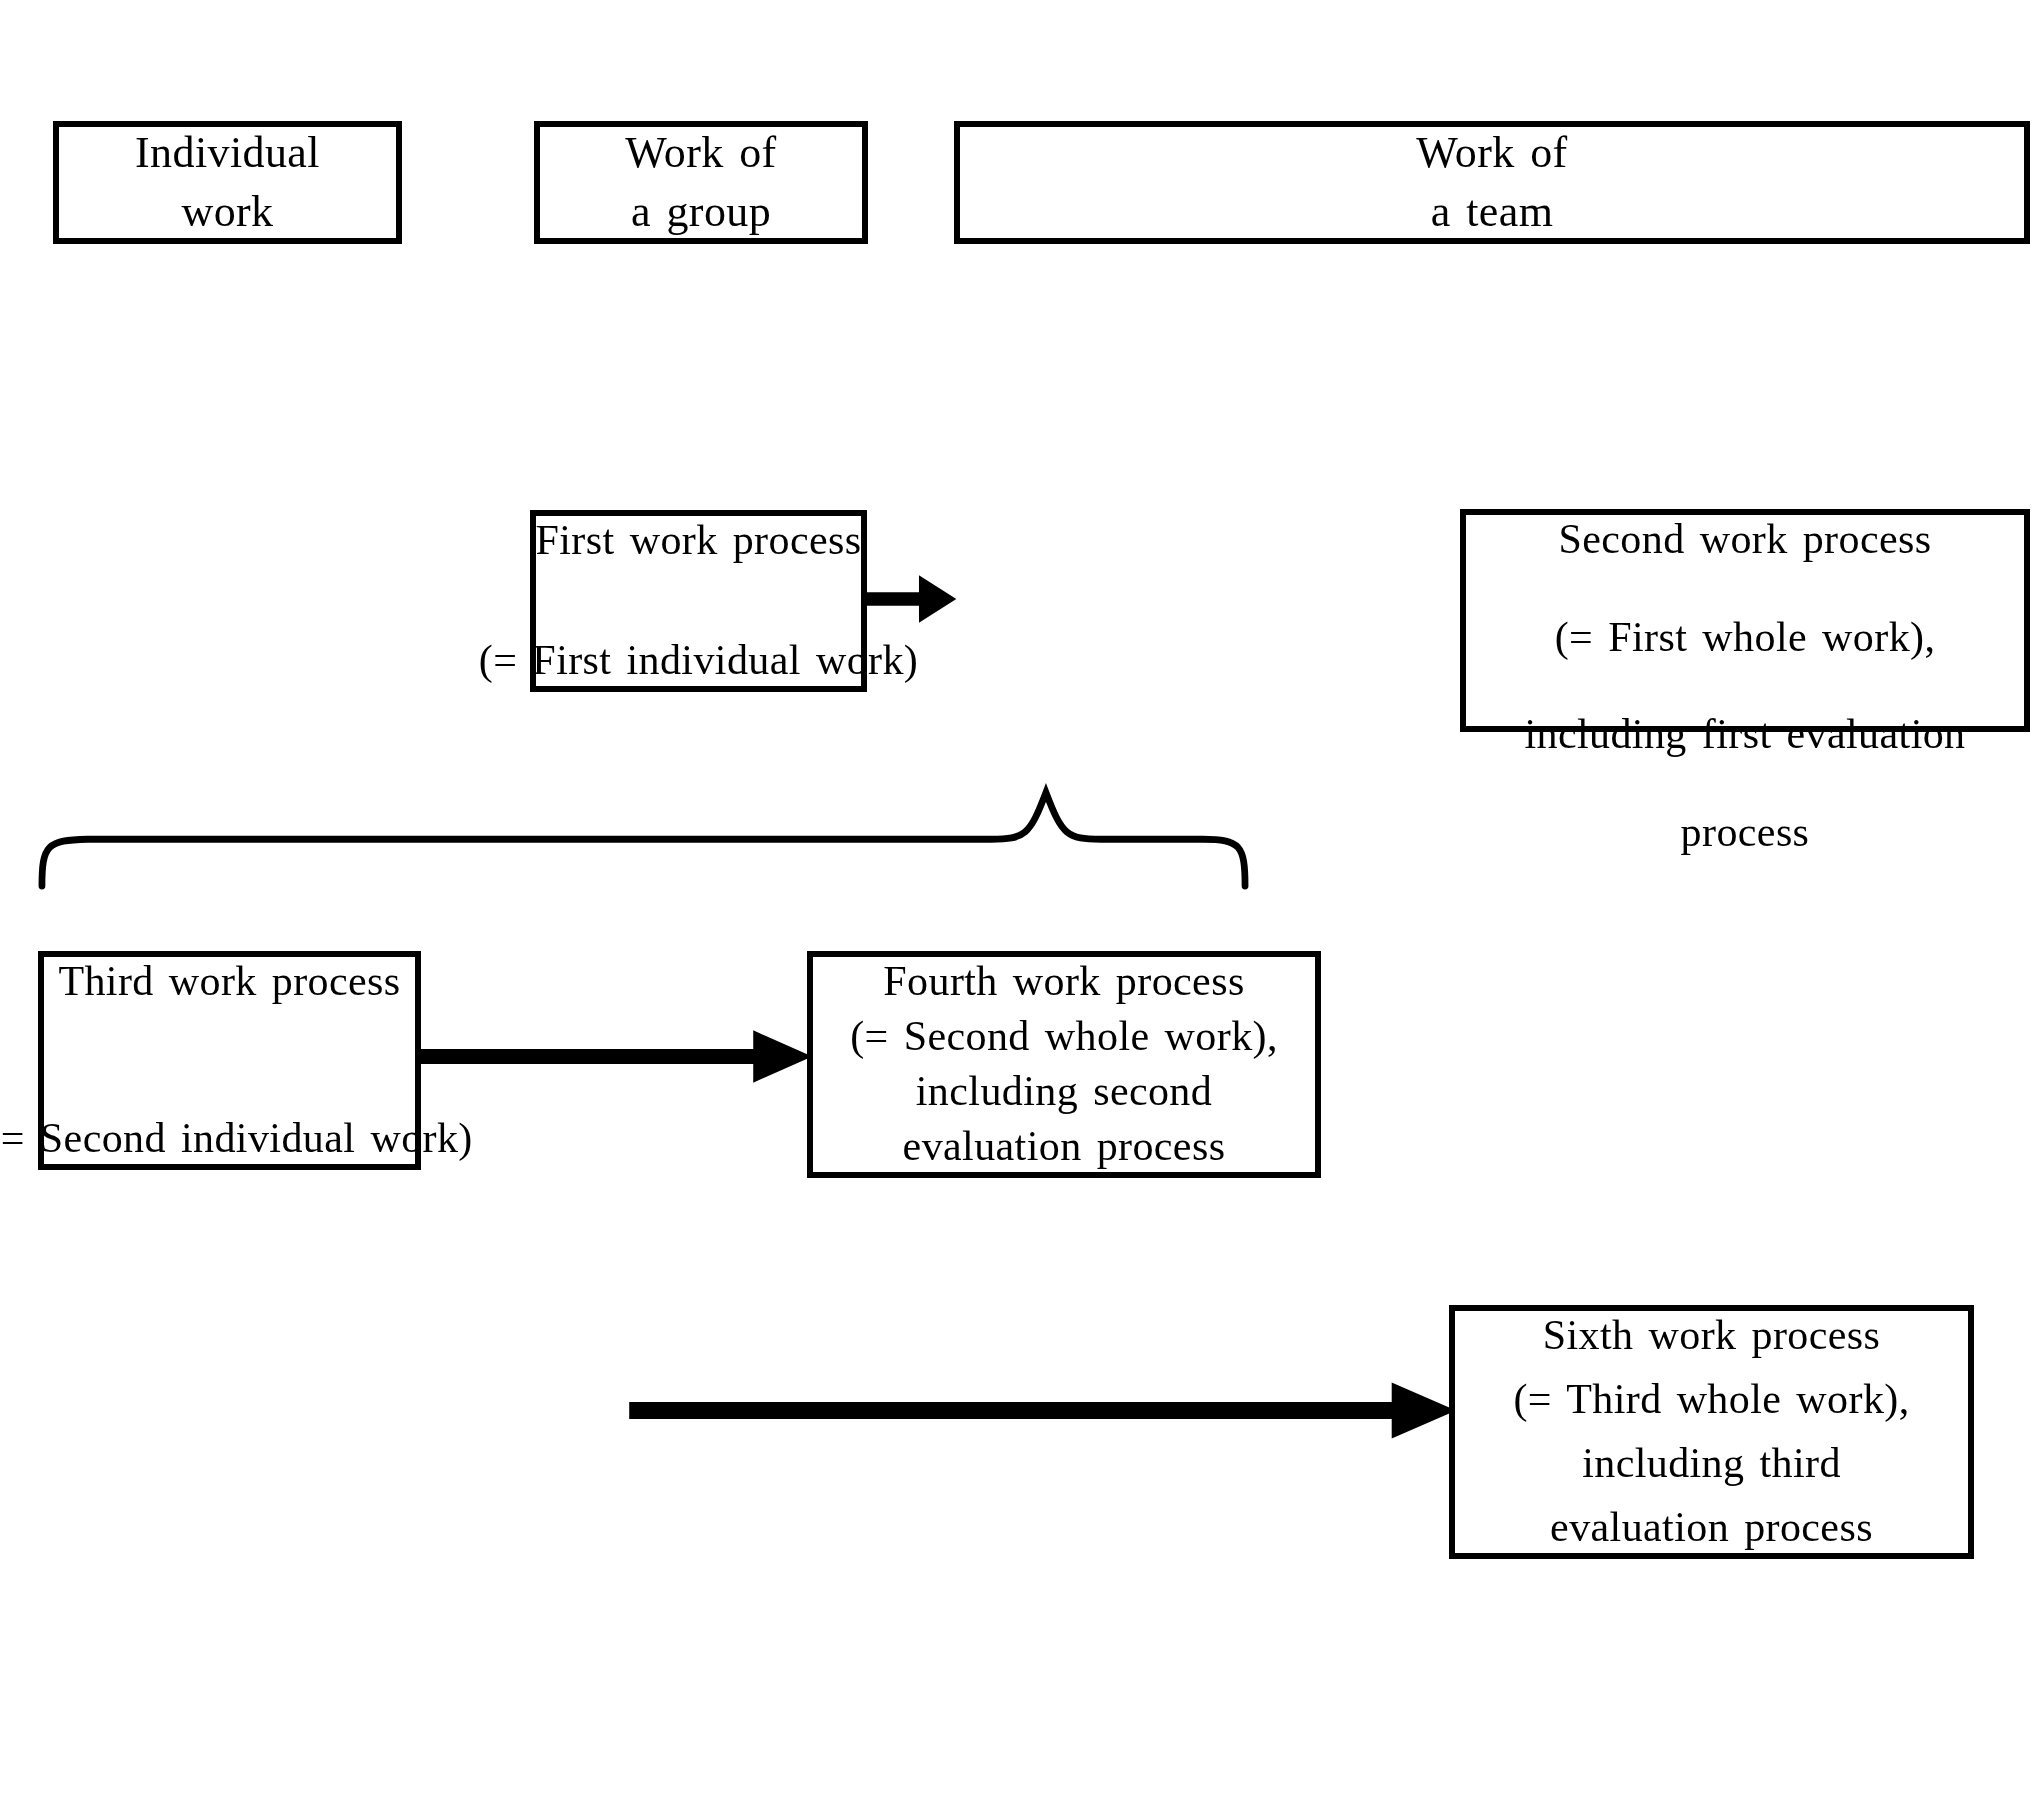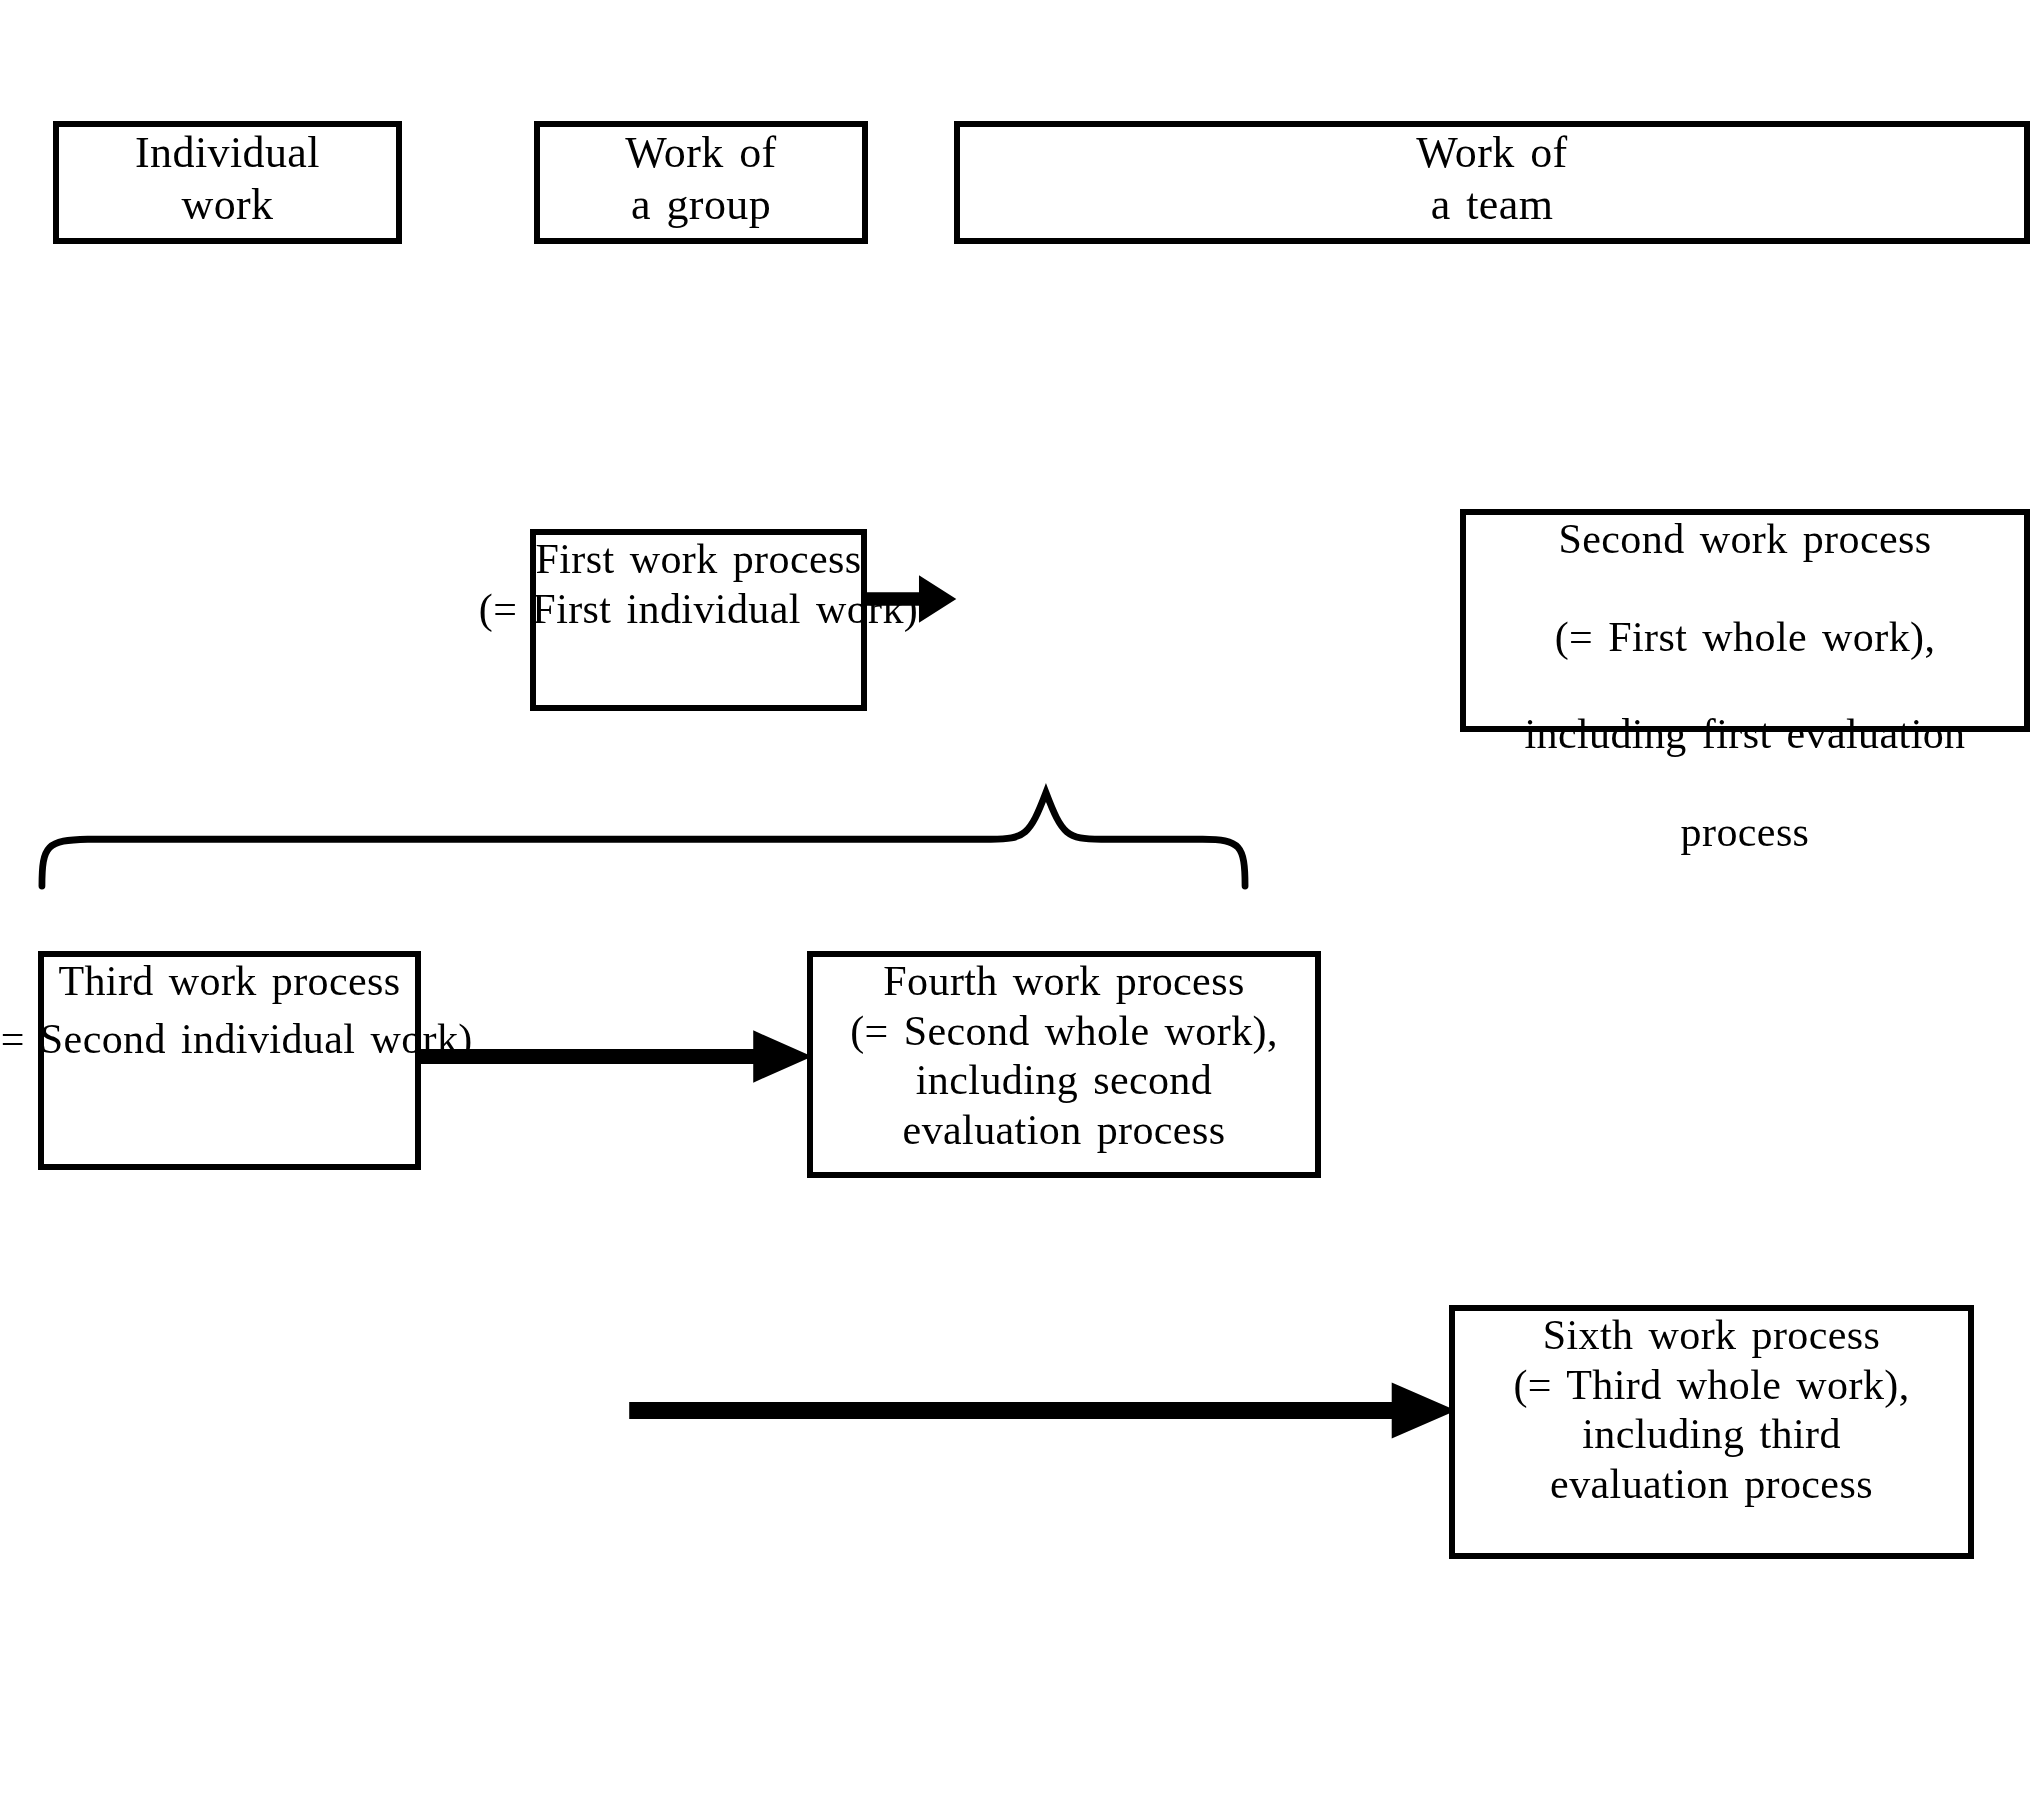--- a/index.html
+++ b/index.html
@@ -25,7 +25,7 @@
     display: flex;
     flex-direction: column;
     align-items: center;
-    justify-content: flex-start;
+    justify-content: space-between;
     text-align: center;
     line-height: 1.18;
     letter-spacing: 0.4px;

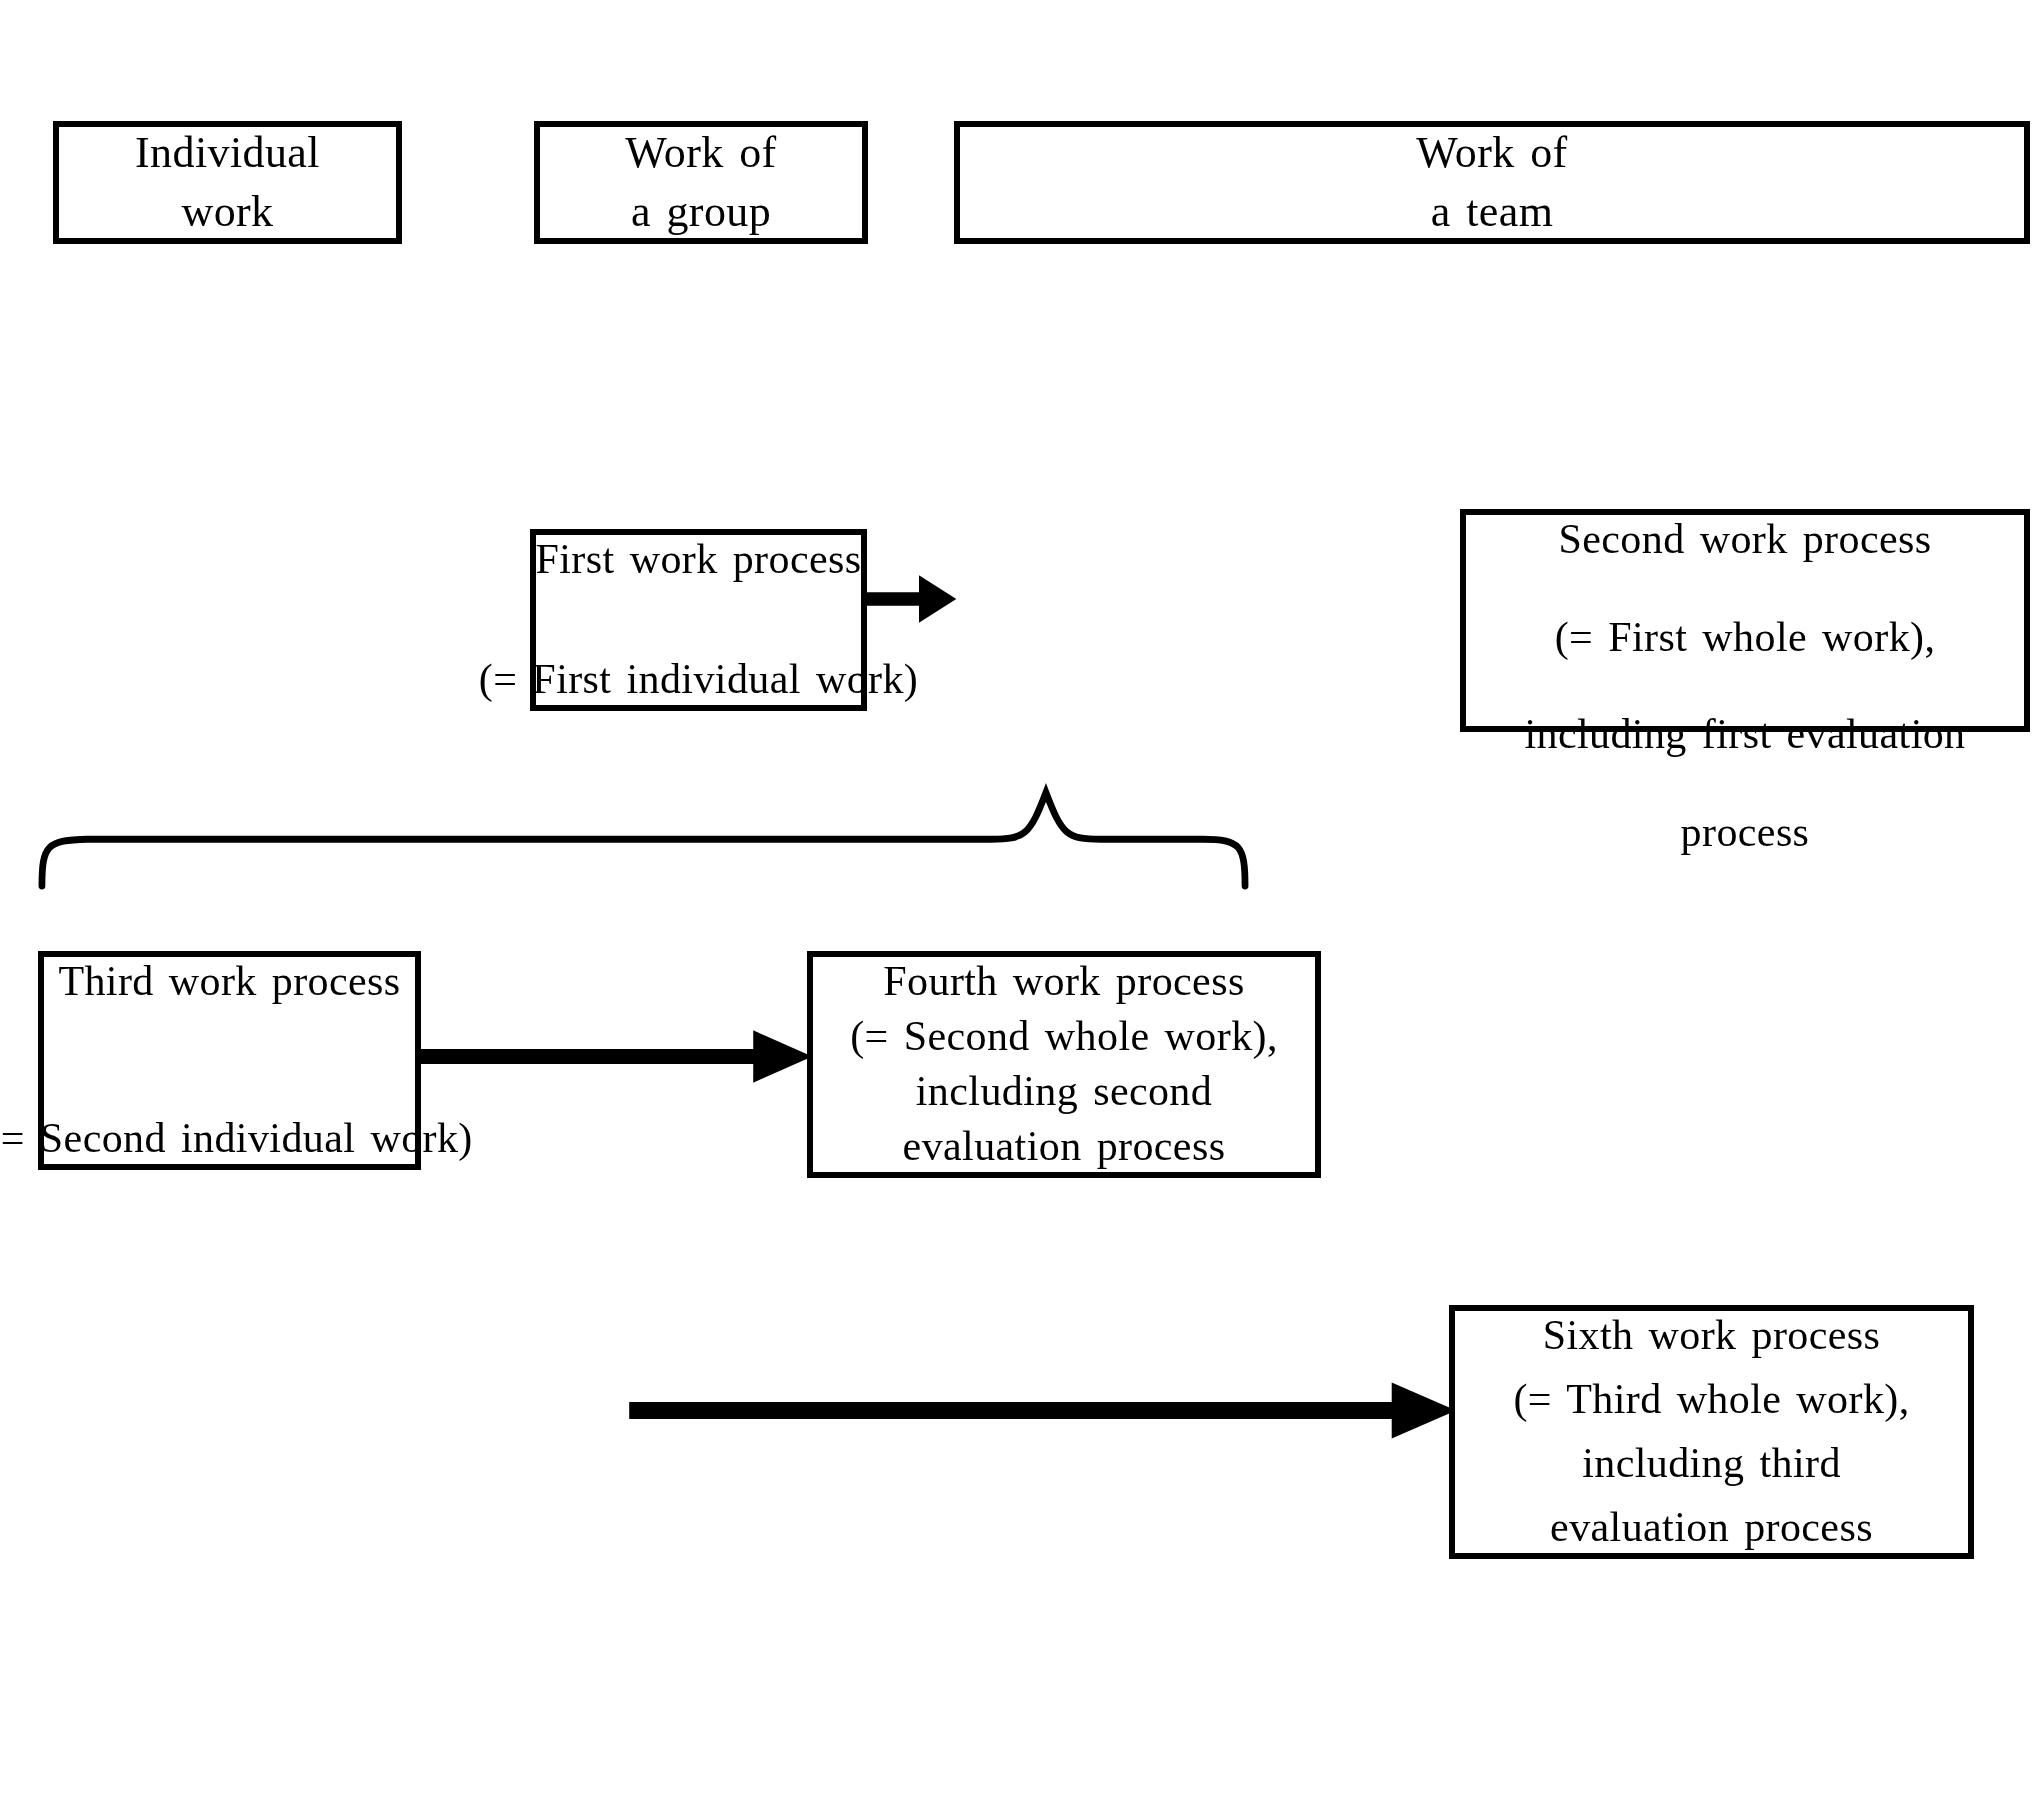--- a/index.html
+++ b/index.html
@@ -52,7 +52,6 @@
   #node-first-process {
     left: 530px;  top: 510px;  width: 337px;  height: 182px;
     font-size: 42px;
-    margin-top: 19px;
   }
   #node-second-process {
     left: 1460px; top: 509px;  width: 570px;  height: 223px;

